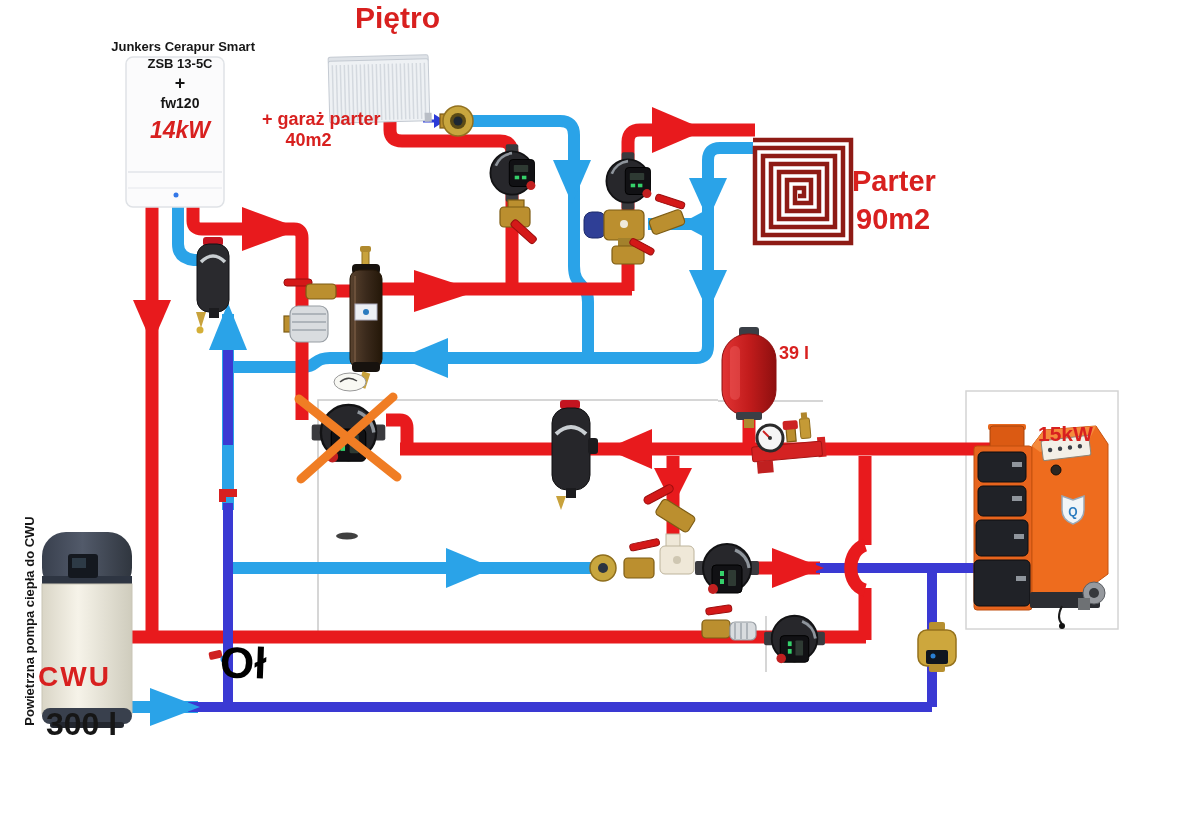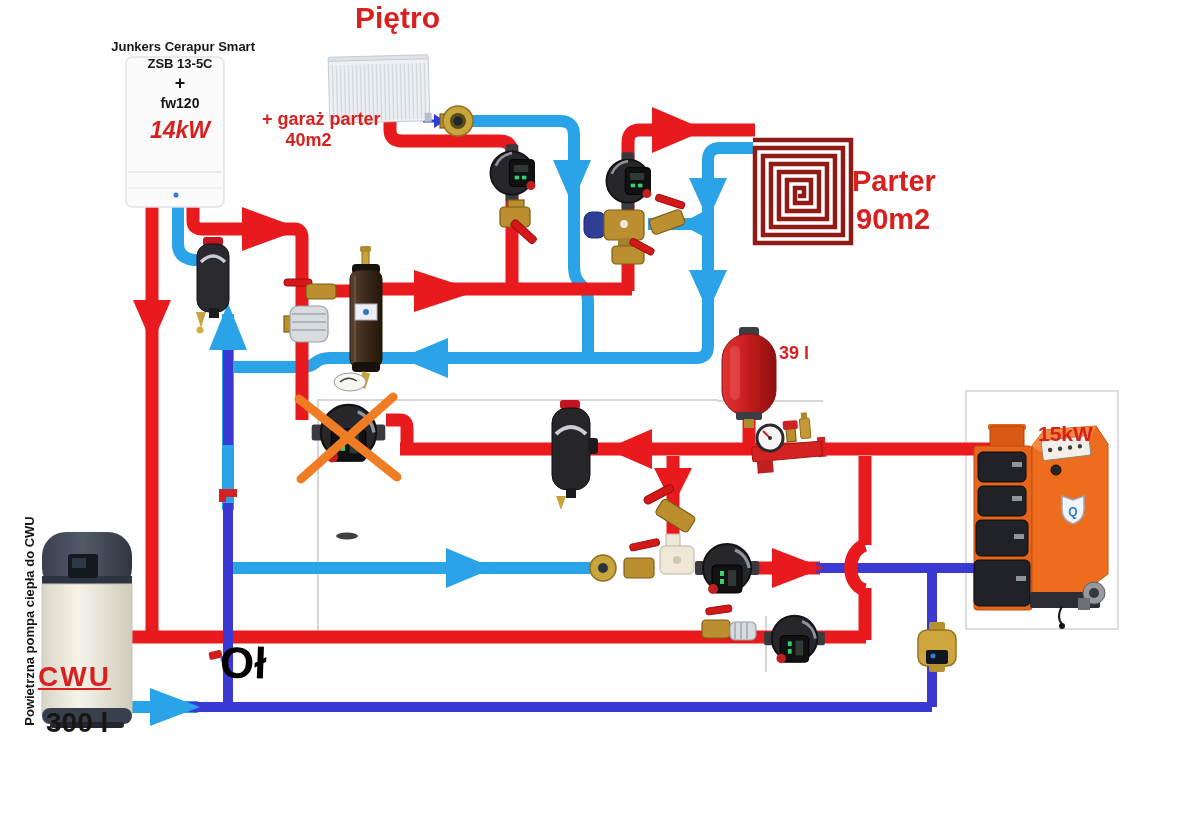--- a/index.html
+++ b/index.html
@@ -367,7 +367,7 @@
 <div class="lbl red" style="left:856px;top:204px;font-size:29px;">90m2</div>
 <div class="lbl red" style="left:779px;top:344px;font-size:18px;">39 l</div>
 <div class="lbl red" style="left:1038px;top:410px;font-size:21px;margin-top:13px;">15kW</div>
-<div class="lbl red" style="left:38px;top:662px;font-size:28px;letter-spacing:2px;text-decoration:underline;">CWU</div>
+<div class="lbl red" style="left:38px;top:662px;font-size:28px;letter-spacing:2px;">CWU</div>
 <div class="lbl" style="left:46px;top:708px;font-size:28px;">300 l</div>
 <div class="lbl ctr" style="left:-78px;top:612px;width:220px;height:18px;font-size:13px;transform:rotate(-90deg);">Powietrzna pompa ciepła do CWU</div>
 <div class="lbl" style="left:220px;top:640px;font-size:44px;font-weight:900;color:#000;transform:rotate(2deg);">Oł</div>

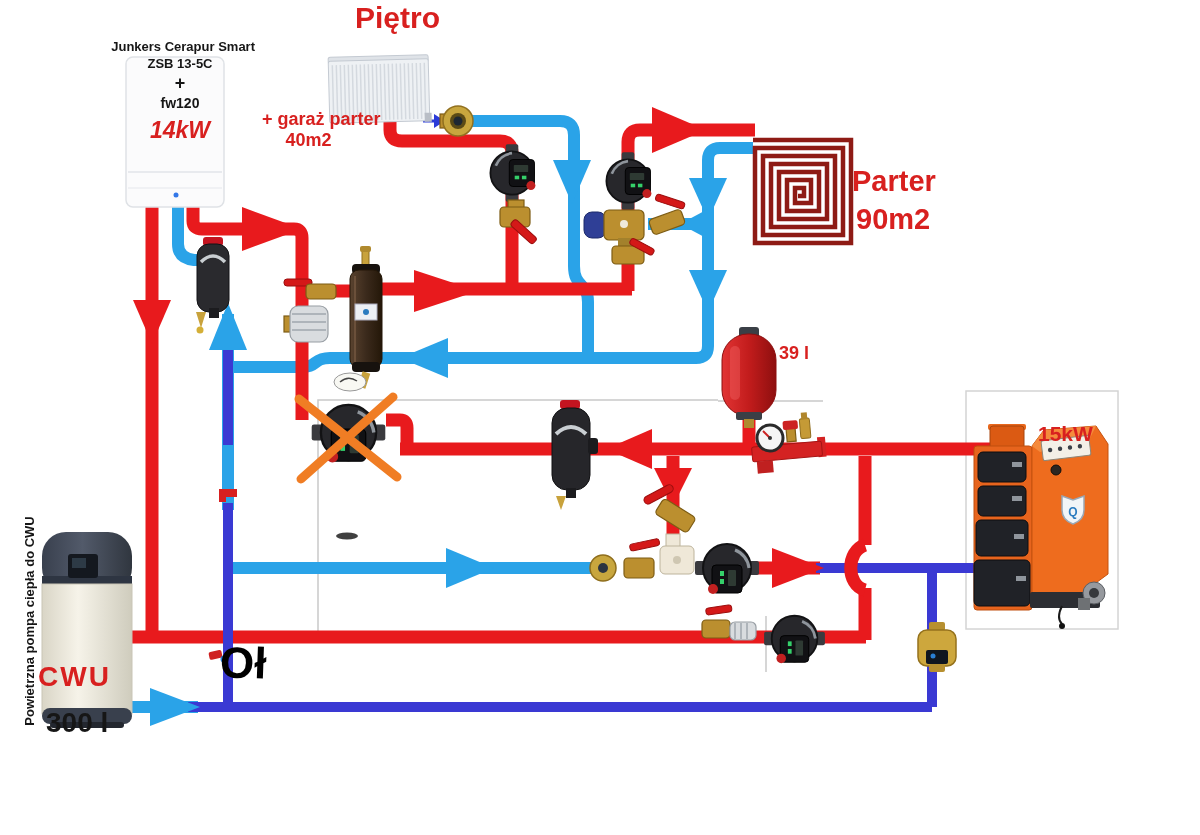--- a/index.html
+++ b/index.html
@@ -368,7 +368,7 @@
 <div class="lbl red" style="left:779px;top:344px;font-size:18px;">39 l</div>
 <div class="lbl red" style="left:1038px;top:410px;font-size:21px;margin-top:13px;">15kW</div>
 <div class="lbl red" style="left:38px;top:662px;font-size:28px;letter-spacing:2px;">CWU</div>
-<div class="lbl" style="left:46px;top:708px;font-size:28px;">300 l</div>
+<div class="lbl" style="left:46px;top:708px;font-size:32px;">300 l</div>
 <div class="lbl ctr" style="left:-78px;top:612px;width:220px;height:18px;font-size:13px;transform:rotate(-90deg);">Powietrzna pompa ciepła do CWU</div>
 <div class="lbl" style="left:220px;top:640px;font-size:44px;font-weight:900;color:#000;transform:rotate(2deg);">Oł</div>
 

